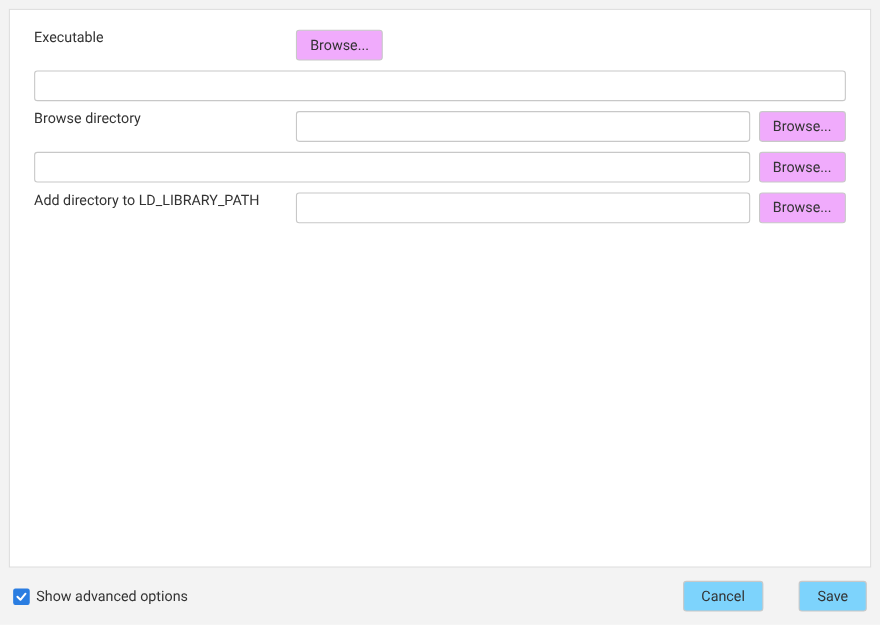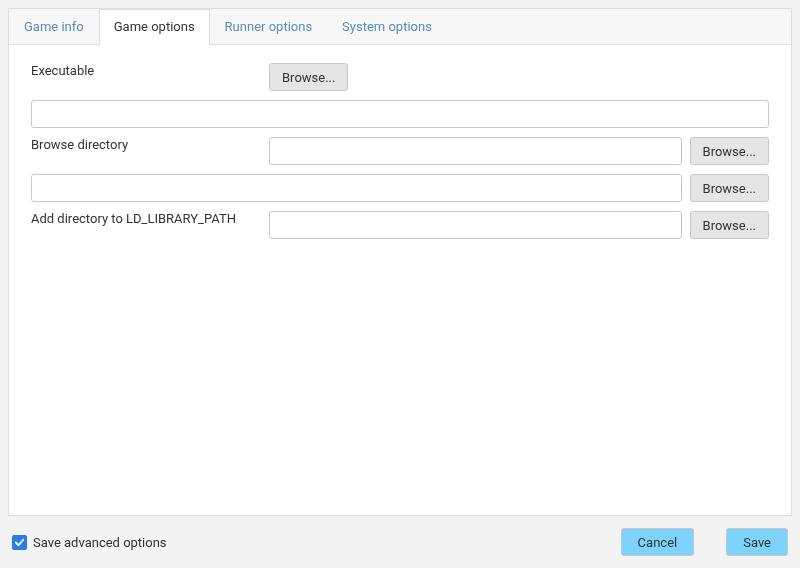--- a/index.html
+++ b/index.html
@@ -151,12 +151,6 @@
 
 <div class="window">
   <div class="content-panel">
-    <div class="tabs">
-      <div class="tab">Game info</div>
-      <div class="tab active">Game options</div>
-      <div class="tab">Runner options</div>
-      <div class="tab">System options</div>
-    </div>
 
     <div class="form-area">
       <div class="form-row">

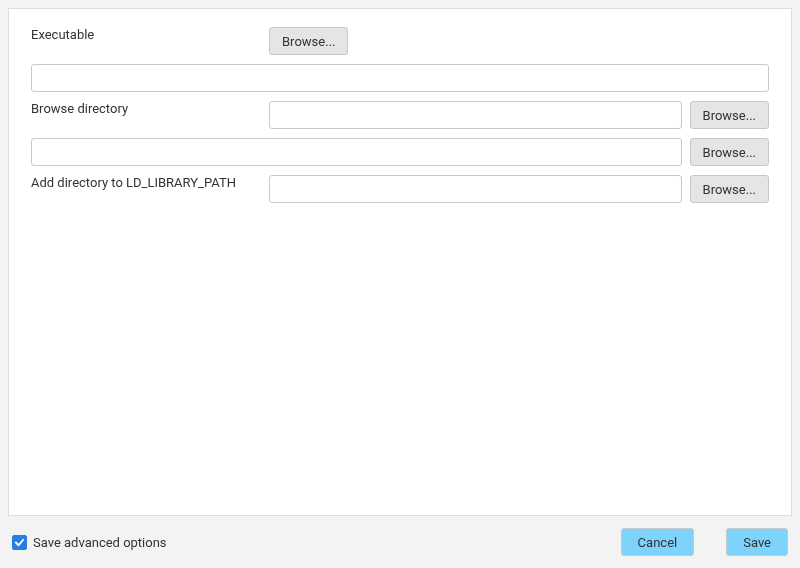--- a/index.html
+++ b/index.html
@@ -94,7 +94,7 @@
       padding: 0 12px;
       border: 1px solid #c8c8c8;
       border-radius: 3px;
-      background: #e5e5e5;
+      background: #f0abfc;
       color: #333;
       font-size: 13px;
       cursor: pointer;

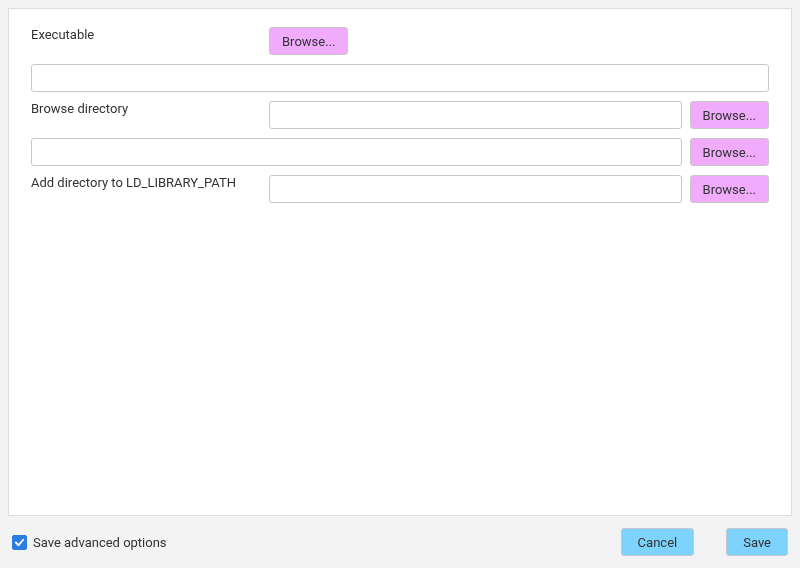--- a/index.html
+++ b/index.html
@@ -188,7 +188,7 @@
           <path d="M2 6 L5 9 L10 3" stroke="#fff" stroke-width="2" fill="none" stroke-linecap="round" stroke-linejoin="round"></path>
         </svg>
       </div>
-      <label class="footer-label">Save advanced options</label>
+      <label class="footer-label">Show advanced options</label>
     </div>
     <button class="footer-btn">Cancel</button>
     <button class="footer-btn">Save</button>

